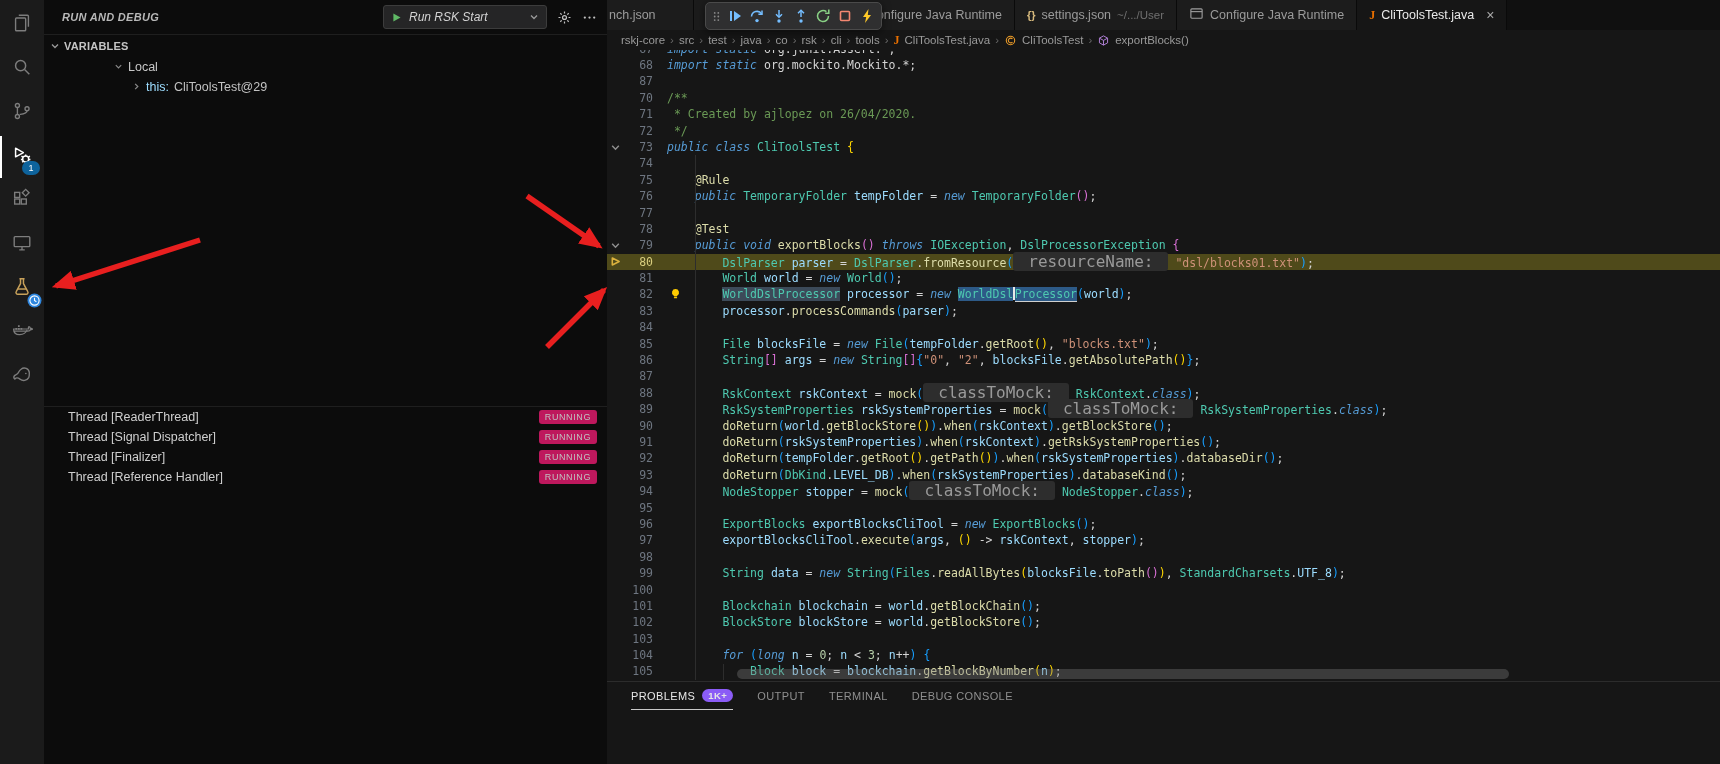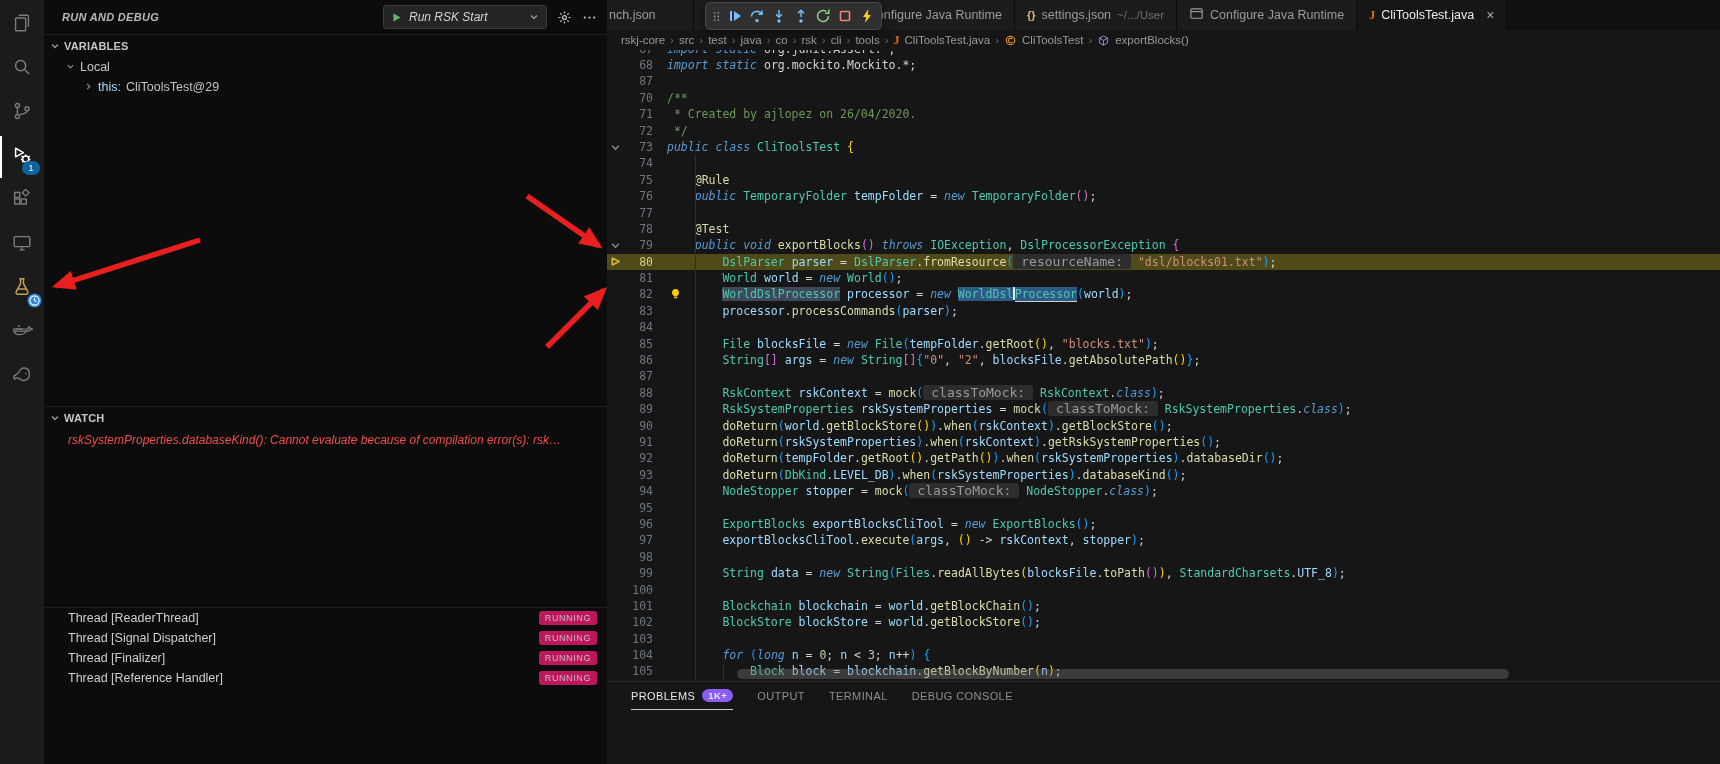--- a/index.html
+++ b/index.html
@@ -39,7 +39,7 @@
   .sec-header svg{width:10px;height:10px;color:#9a9a9a;}
   .sec-title{font-size:11px;font-weight:700;color:#c5c5c5;letter-spacing:.2px;}
 
-  .var-row{height:20px;display:flex;align-items:center;gap:5px;padding-left:22px;cursor:pointer;}
+  .var-row{height:20px;display:flex;align-items:center;gap:5px;padding-left:22px;cursor:pointer;margin-left:48px;}
   .var-row.nested{padding-left:40px;}
   .var-row svg{width:9px;height:9px;color:#8a8a8a;flex-shrink:0;}
   .scope-label{color:#c8c8c8;}

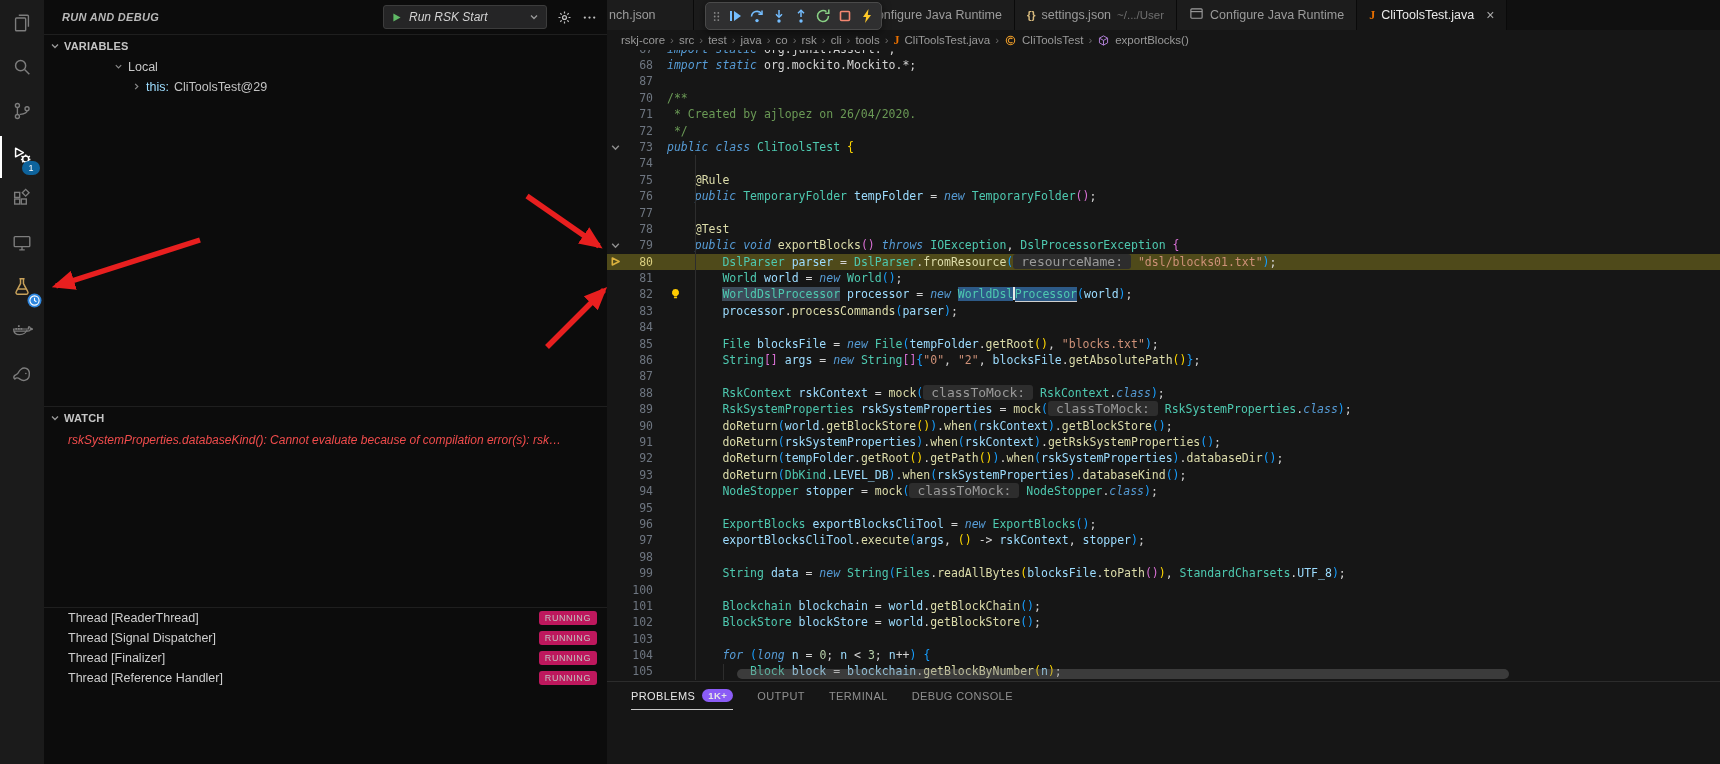--- a/index.html
+++ b/index.html
@@ -99,7 +99,7 @@
   .tk-k{color:#569cd6;font-style:italic;} .tk-t{color:#4ec9b0;} .tk-f{color:#dcdcaa;} .tk-v{color:#9cdcfe;}
   .tk-s{color:#ce9178;} .tk-c{color:#6a9955;} .tk-n{color:#b5cea8;} .tk-p{color:#d4d4d4;}
   .tk-a{color:#dcdcaa;} .tk-b1{color:#ffd700;} .tk-b2{color:#da70d6;} .tk-b3{color:#179fff;}
-  .tk-h{color:#9a9a9a;background:#2d2d2d;border-radius:3px;padding:0 8px;font-size:13px;}
+  .tk-h{color:#9a9a9a;background:#2d2d2d;border-radius:3px;padding:0 15px;font-size:16px;}
   .hl1{background:#3c4a59;} .hl2{background:#2d5a87;} .ul{border-bottom:1px solid #cfcfcf;}
   .cursor{display:inline-block;width:1.5px;height:13px;background:#e8e8e8;vertical-align:-2px;}
   .bulb{position:absolute;left:62px;top:1px;width:13px;height:14px;}

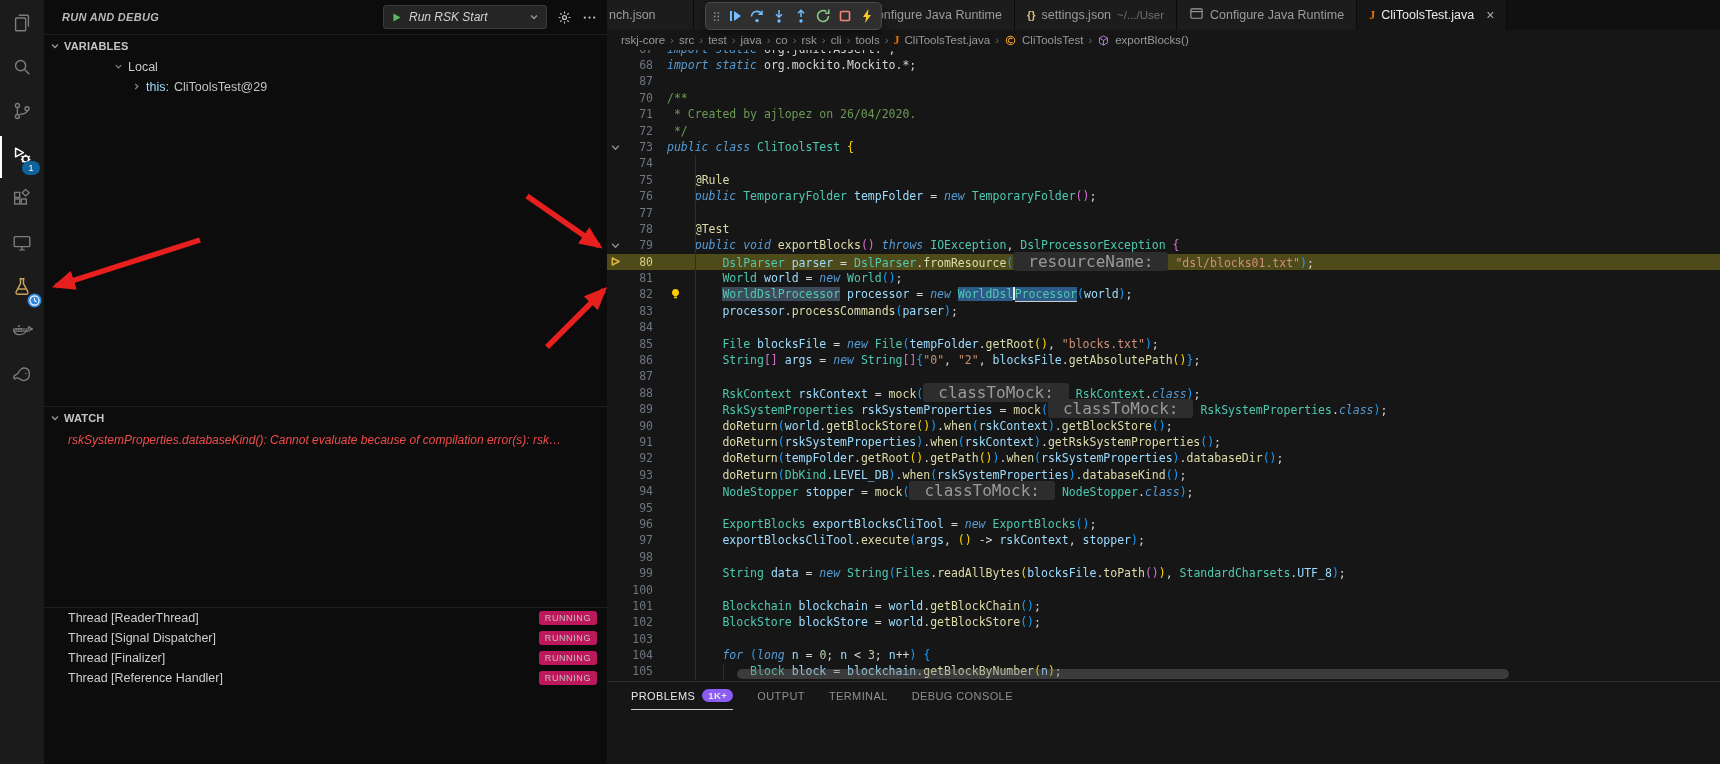--- a/index.html
+++ b/index.html
@@ -246,17 +246,6 @@
       </div>
     </section>
 
-    <section class="section sec-watch">
-      <div class="sec-header">
-        <span class="sec-chev" style="color: rgb(154, 154, 154); display: flex;">
-            <svg viewBox="0 0 10 10" fill="none" stroke="currentColor" stroke-width="1.3">
-              <path d="M2 3.5l3 3 3-3"></path>
-            </svg>
-          </span>
-        <span class="sec-title">WATCH</span>
-      </div>
-      <div class="watch-row">rskSystemProperties.databaseKind(): Cannot evaluate because of compilation error(s): rsk…</div>
-    </section>
 
     <section class="section sec-callstack">
       <div class="cs-rows">

